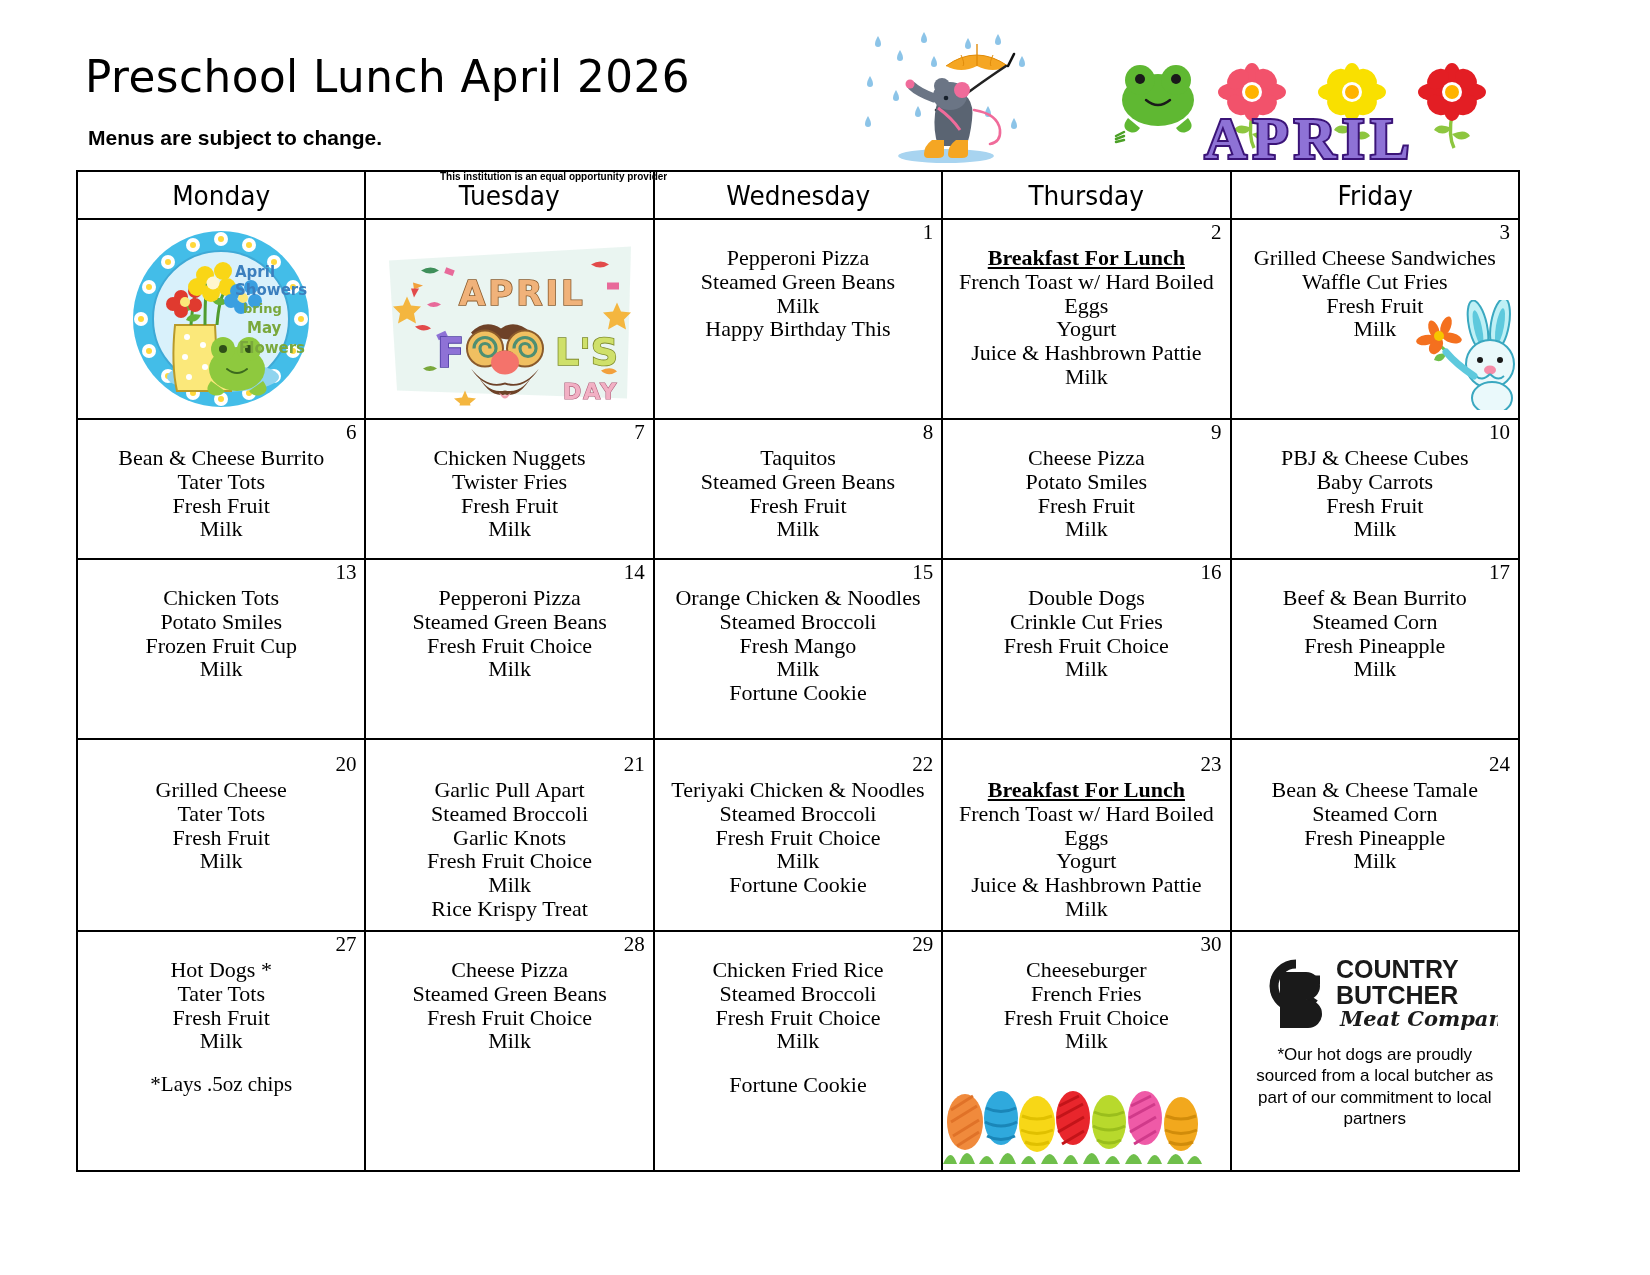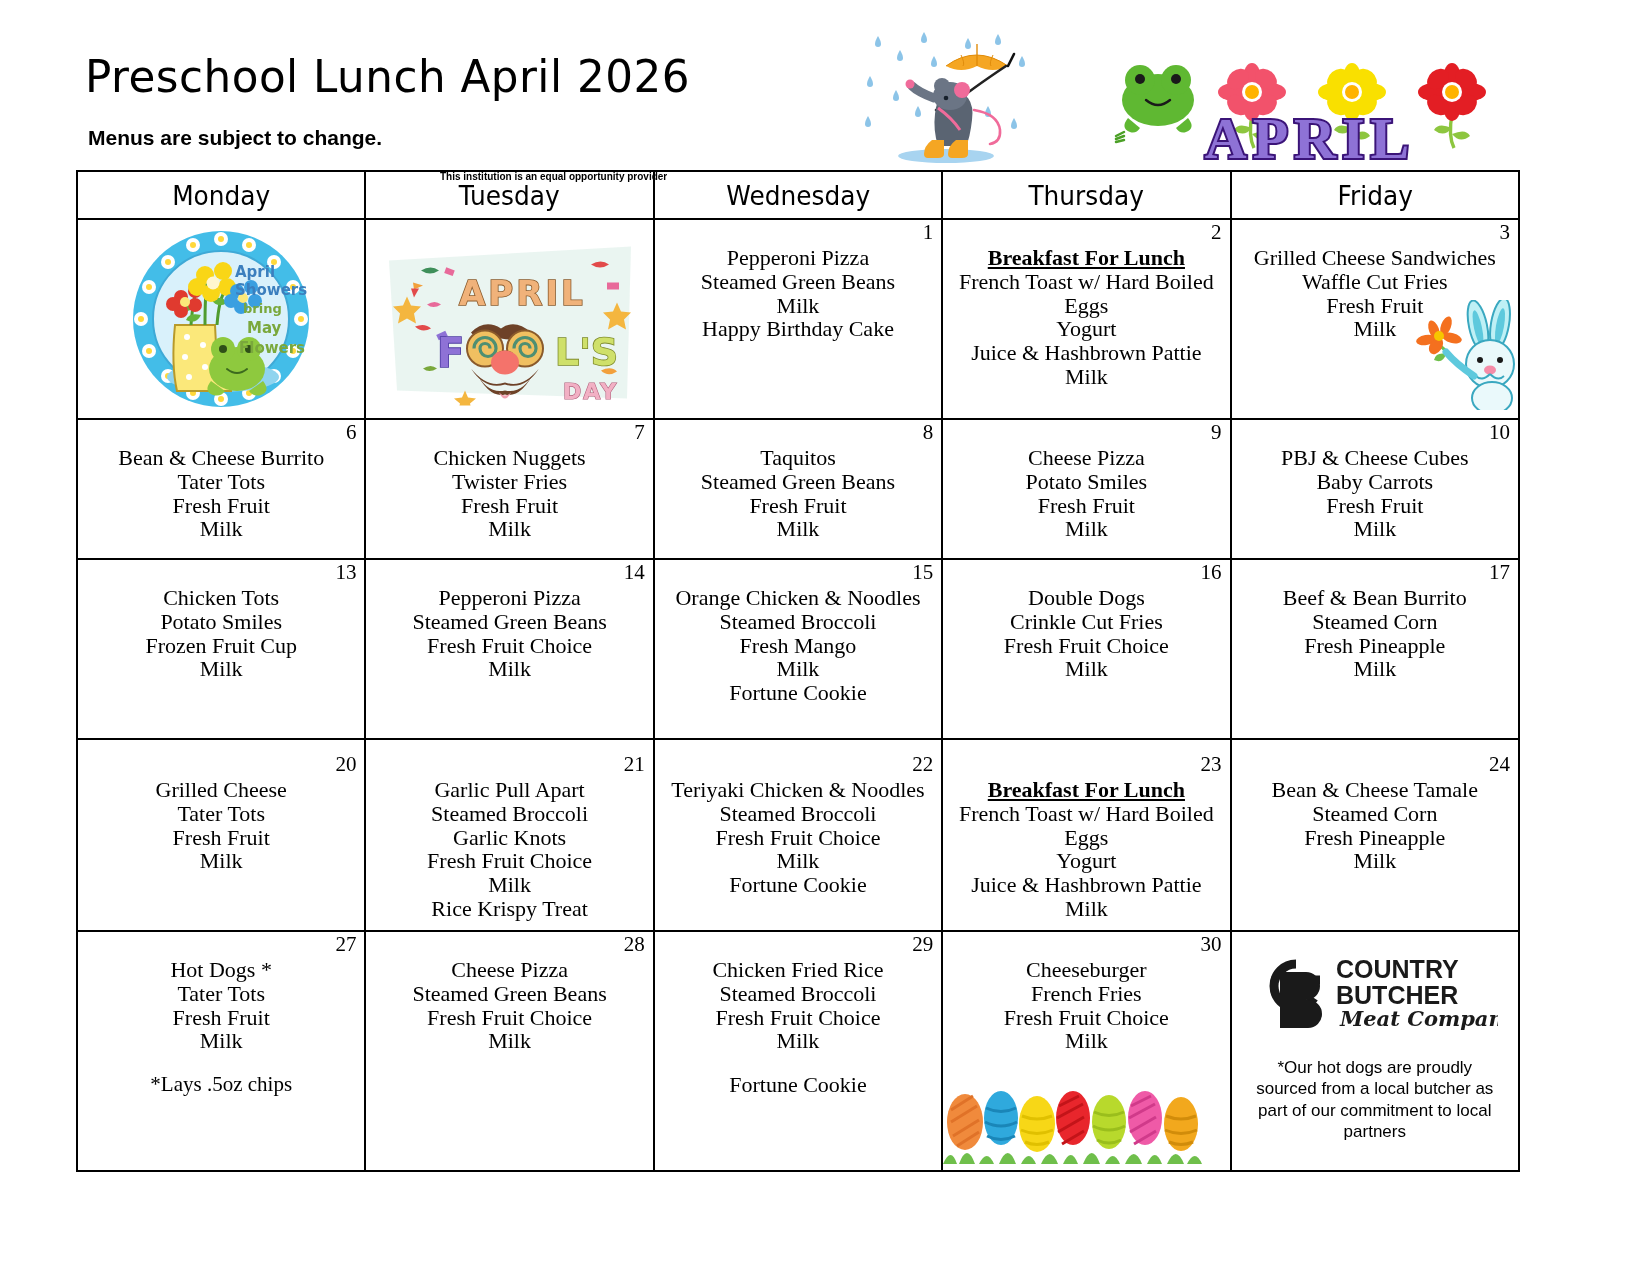--- a/index.html
+++ b/index.html
@@ -507,7 +507,7 @@
               <span class="line">Pepperoni Pizza</span>
               <span class="line">Steamed Green Beans</span>
               <span class="line">Milk</span>
-              <span class="line">Happy Birthday Cake</span>
+              <span class="line">Happy Birthday This</span>
             </div>
           </div>
         </td>

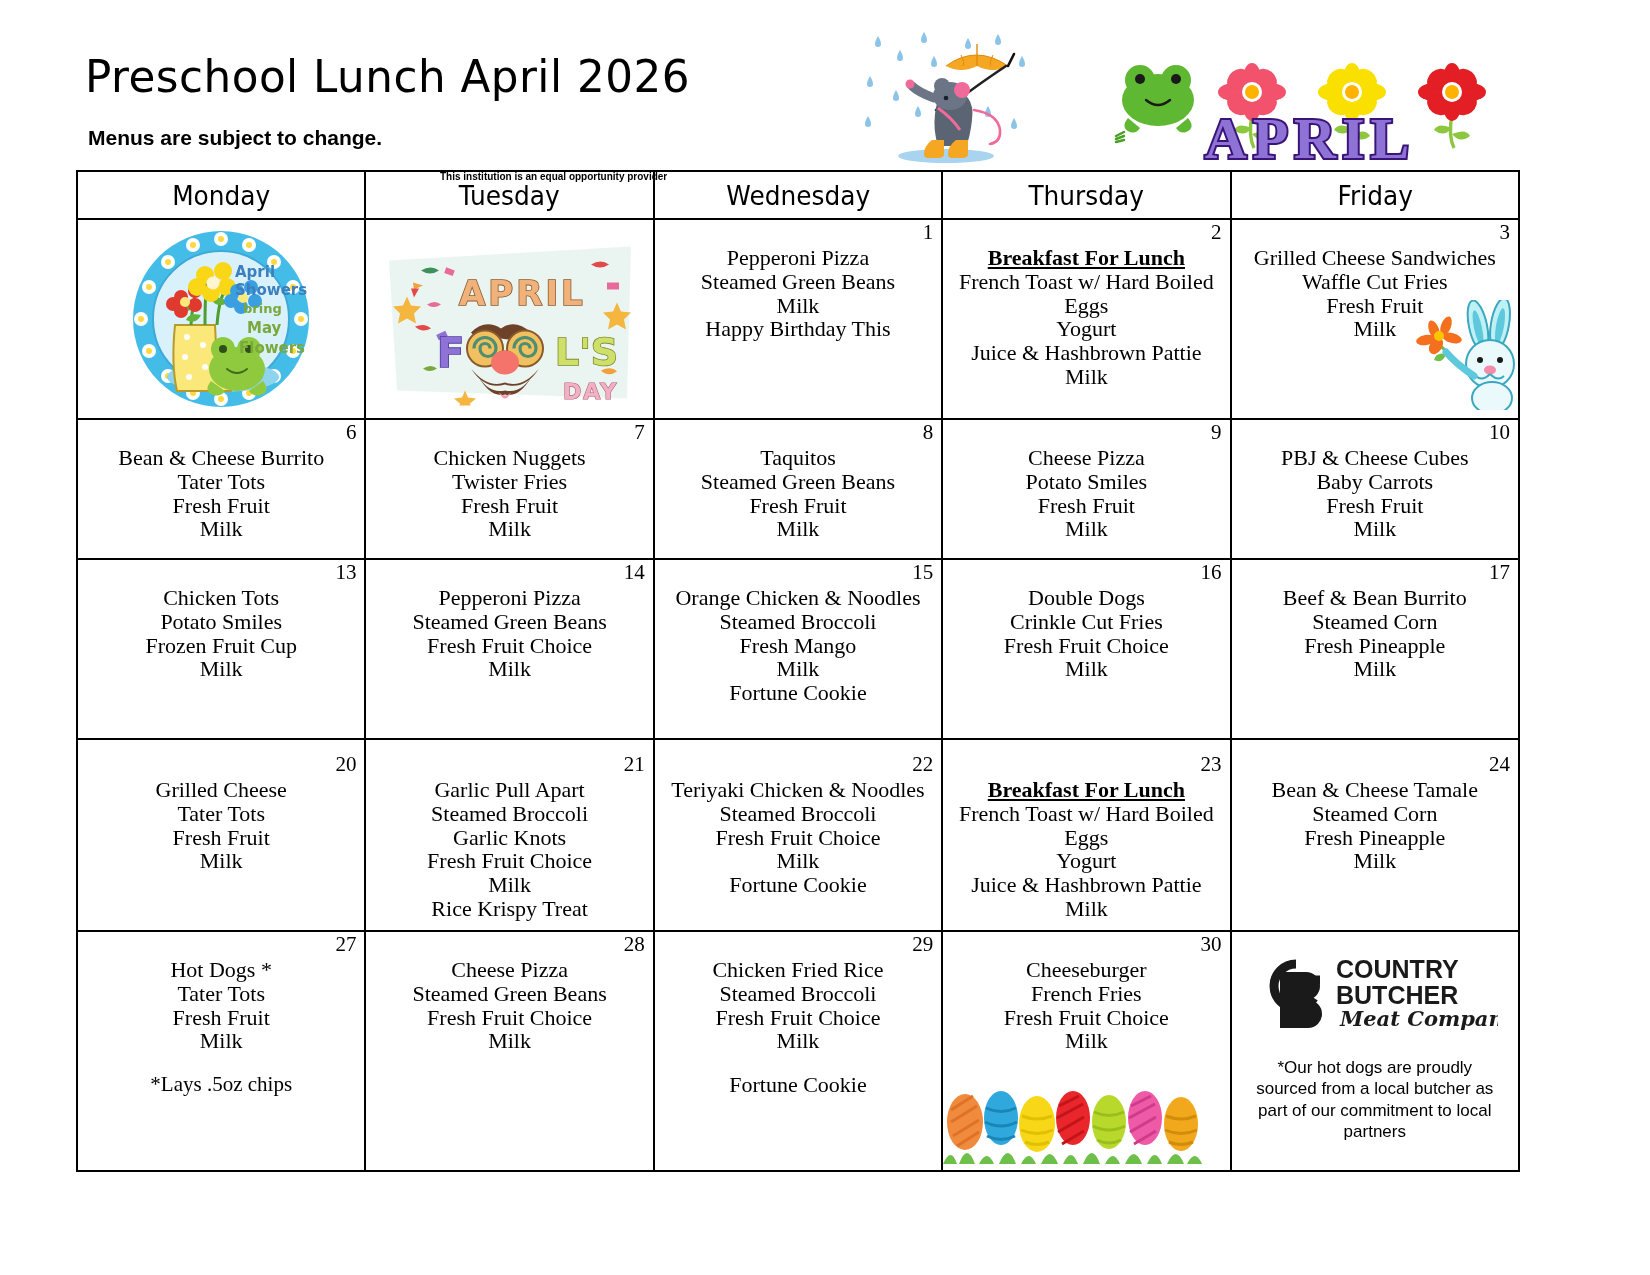--- a/index.html
+++ b/index.html
@@ -183,7 +183,7 @@
     display: inline-block;
   }
   .butcher-note {
-    margin-top: 21px;
+    margin-top: 8px;
     padding: 0 14px;
     font-family: "Liberation Sans", sans-serif;
     font-size: 17px;

